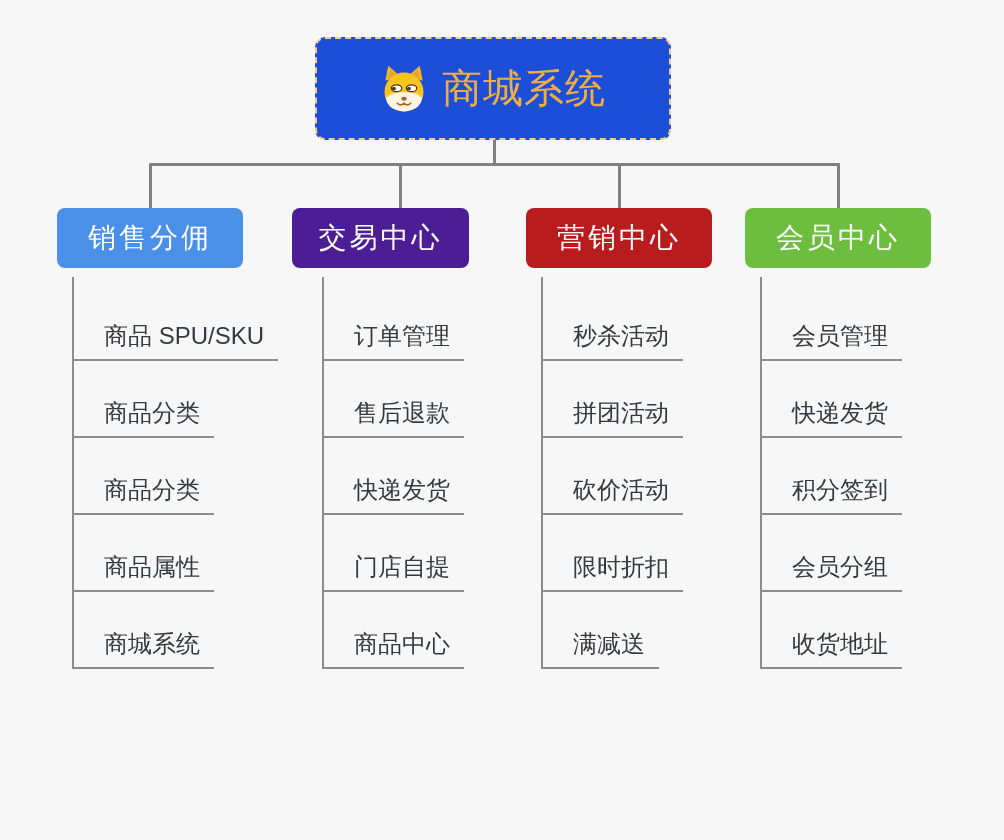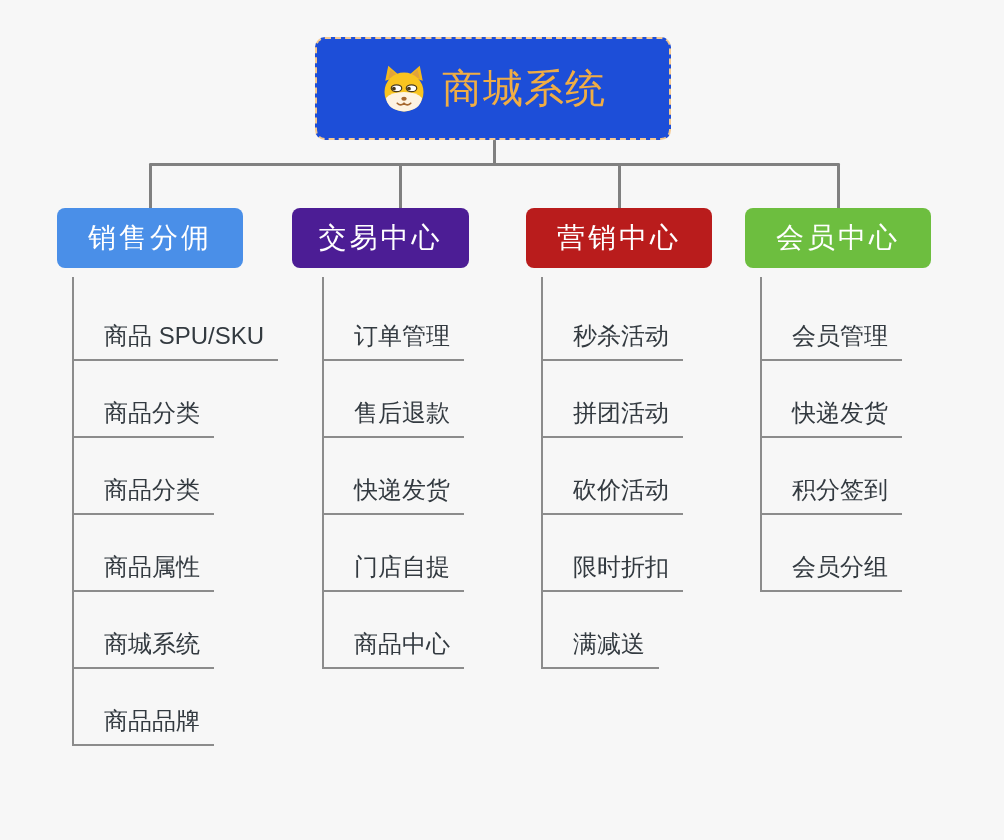--- a/index.html
+++ b/index.html
@@ -121,6 +121,7 @@
   <div class="leaf">快递发货</div>
   <div class="leaf">积分签到</div>
   <div class="leaf">会员分组</div>
+  <div class="leaf">收货地址</div>
 </div>
 
 </body></html>

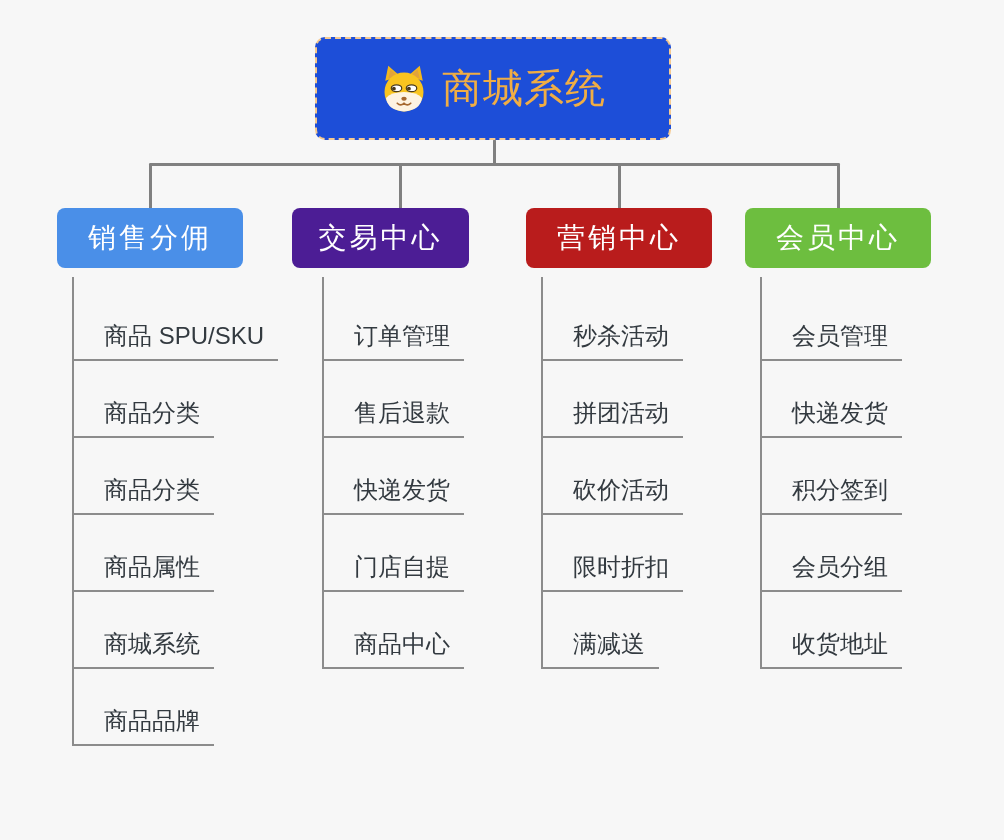--- a/index.html
+++ b/index.html
@@ -97,7 +97,6 @@
   <div class="leaf">商品分类</div>
   <div class="leaf">商品属性</div>
   <div class="leaf">商城系统</div>
-  <div class="leaf">商品品牌</div>
 </div>
 
 <div class="col" style="left:322px;">

